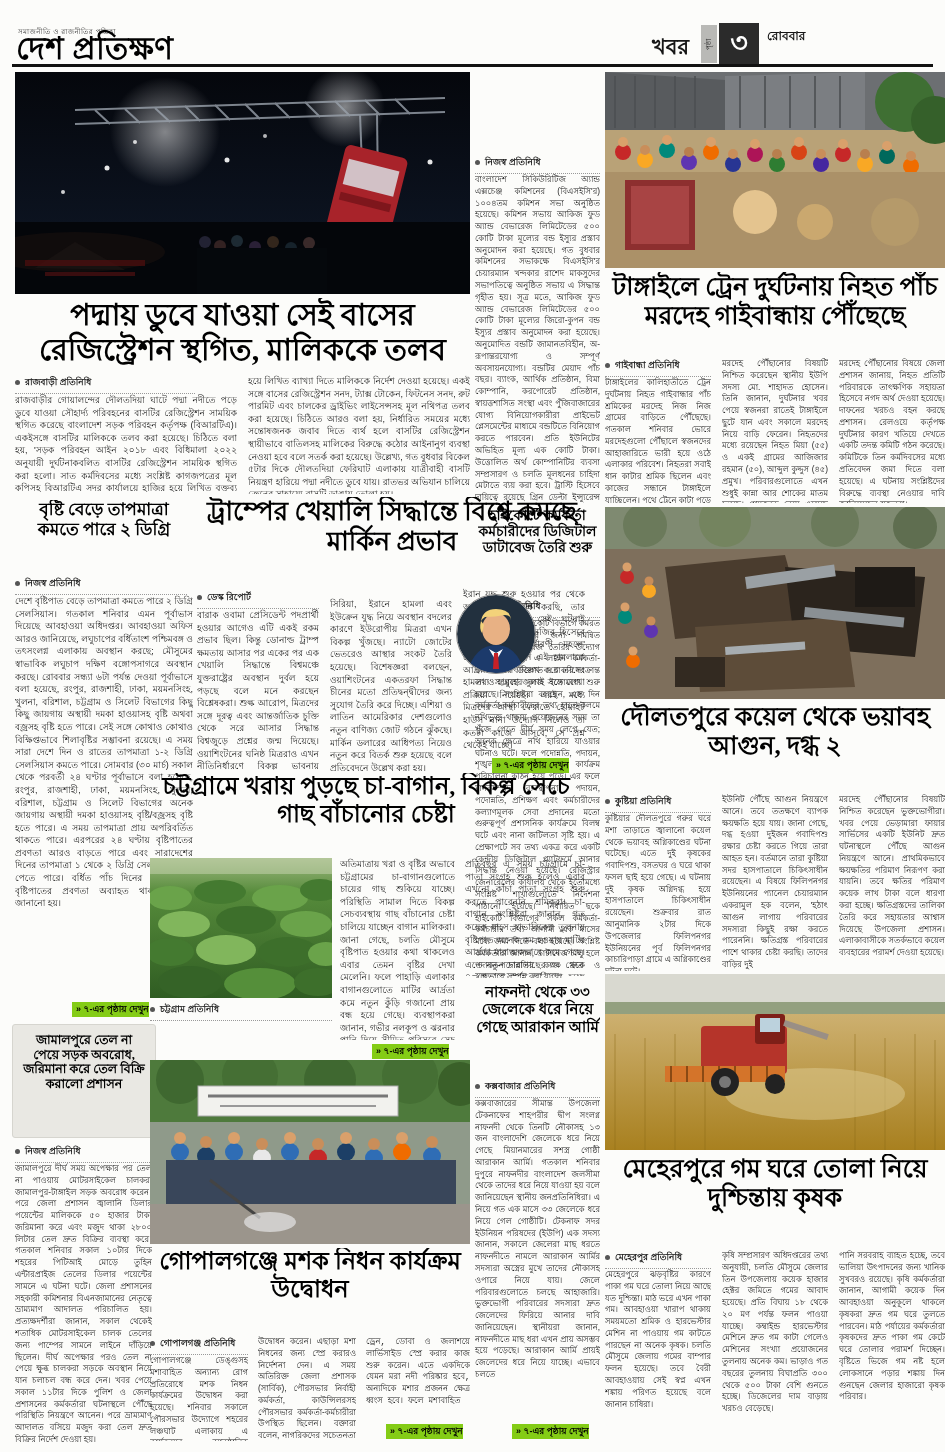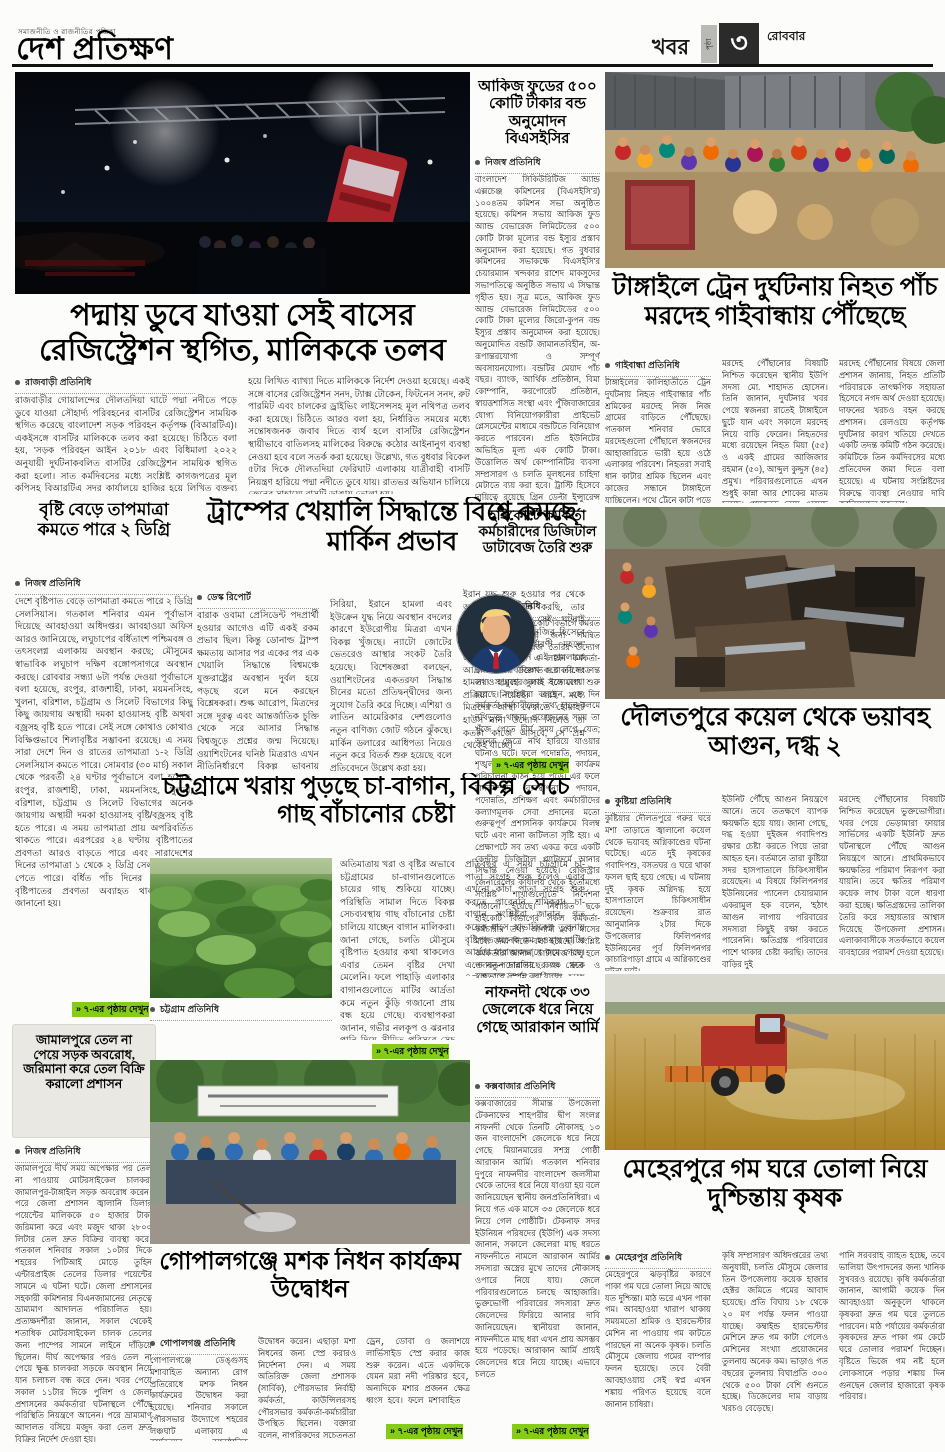--- a/index.html
+++ b/index.html
@@ -116,7 +116,6 @@
   <div class="abs body" style="left:15px;top:394px;width:222px;height:100px;">রাজবাড়ীর গোয়ালন্দের দৌলতদিয়া ঘাটে পদ্মা নদীতে পড়ে ডুবে যাওয়া সৌহার্দ্য পরিবহনের বাসটির রেজিস্ট্রেশন সাময়িক স্থগিত করেছে বাংলাদেশ সড়ক পরিবহন কর্তৃপক্ষ (বিআরটিএ)। একইসঙ্গে বাসটির মালিককে তলব করা হয়েছে। চিঠিতে বলা হয়, 'সড়ক পরিবহন আইন ২০১৮ এবং বিধিমালা ২০২২ অনুযায়ী দুর্ঘটনাকবলিত বাসটির রেজিস্ট্রেশন সাময়িক স্থগিত করা হলো। সাত কর্মদিবসের মধ্যে সংশ্লিষ্ট কাগজপত্রের মূল কপিসহ বিআরটিএ সদর কার্যালয়ে হাজির হয়ে লিখিত বক্তব্য দিতে হবে।' জানা গেছে, গত বুধবার দৌলতদিয়া ৫ নম্বর ফেরিঘাটে যাত্রীসহ বাসটি নদীতে পড়ে যায়। এ ঘটনায় নারী-শিশুসহ কয়েকজন যাত্রী আহত হন। পাঁচ ঘণ্টা চেষ্টার পর ক্রেন দিয়ে বাসটি উদ্ধার করা হয়েছে। পীড় জনও গুরুতর অবস্থায় হাসপাতালে রয়েছেন।</div>
   <div class="abs body" style="left:248px;top:375px;width:222px;height:119px;">হয়ে লিখিত ব্যাখ্যা দিতে মালিককে নির্দেশ দেওয়া হয়েছে। একই সঙ্গে বাসের রেজিস্ট্রেশন সনদ, ট্যাক্স টোকেন, ফিটনেস সনদ, রুট পারমিট এবং চালকের ড্রাইভিং লাইসেন্সসহ মূল নথিপত্র তলব করা হয়েছে। চিঠিতে আরও বলা হয়, নির্ধারিত সময়ের মধ্যে সন্তোষজনক জবাব দিতে ব্যর্থ হলে বাসটির রেজিস্ট্রেশন স্থায়ীভাবে বাতিলসহ মালিকের বিরুদ্ধে কঠোর আইনানুগ ব্যবস্থা নেওয়া হবে বলে সতর্ক করা হয়েছে। উল্লেখ্য, গত বুধবার বিকেল ৫টার দিকে দৌলতদিয়া ফেরিঘাট এলাকায় যাত্রীবাহী বাসটি নিয়ন্ত্রণ হারিয়ে পদ্মা নদীতে ডুবে যায়। রাতভর অভিযান চালিয়ে ক্রেনের সাহায্যে বাসটি ডাঙায় তোলা হয়।</div>
 
-  <div class="abs headline" style="left:475px;top:78px;width:125px;height:74px;font-size:15px;">আকিজ ফুডের ৫০০ কোটি টাকার বন্ড অনুমোদন বিএসইসির</div>
   <div class="abs byline" style="left:475px;top:155px;width:125px;">
     <span class="bullet"></span>
     <span>নিজস্ব প্রতিনিধি</span>

